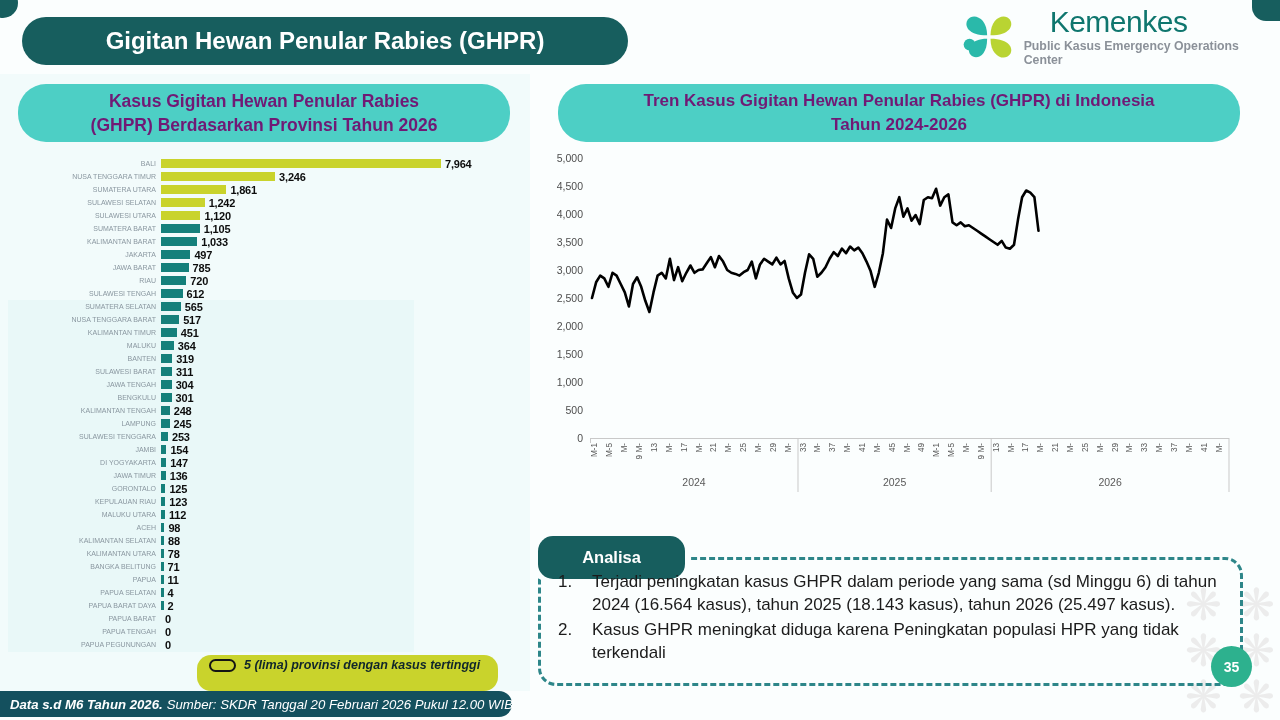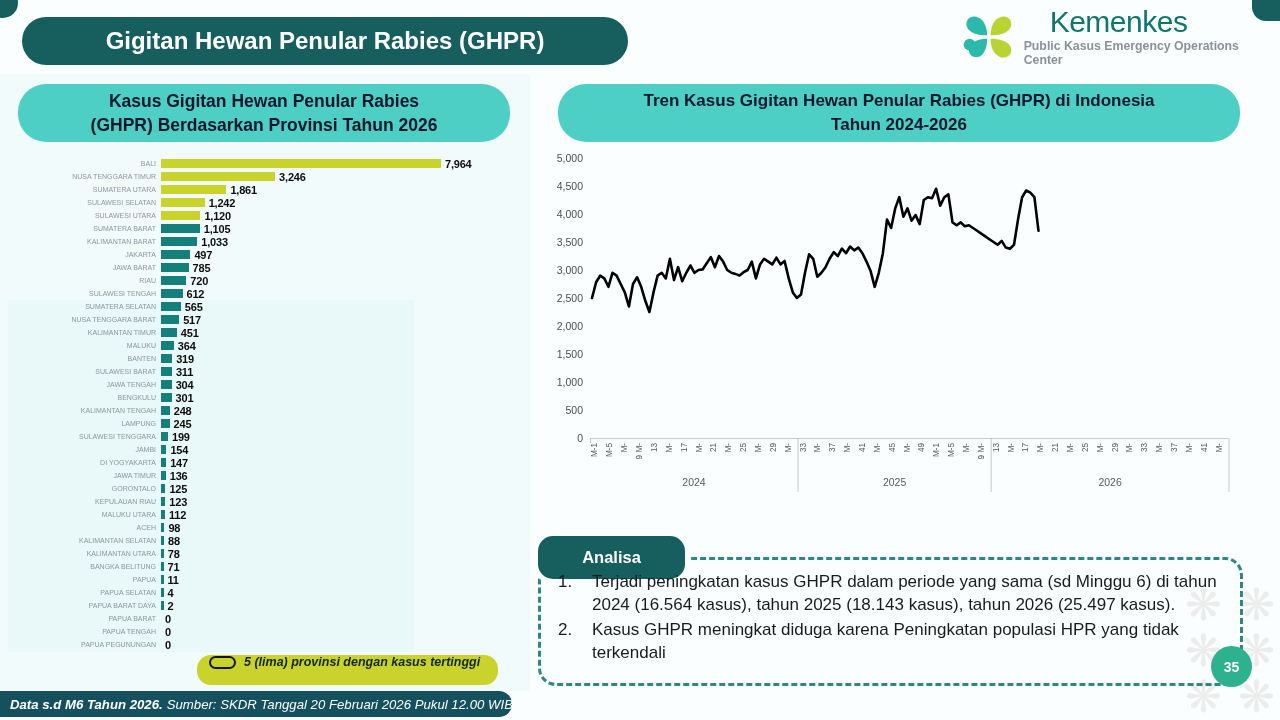--- a/index.html
+++ b/index.html
@@ -20,7 +20,7 @@
   .logo-brand { color:#0f766e; font-size:30px; font-weight:normal; line-height:1; letter-spacing:-0.5px;margin-left:26px; }
   .logo-sub { color:#8b9199; font-size:12.3px; font-weight:bold; margin-top:2px; }
 
-  .panel-head { position:absolute; background:#4dcfc5; border-radius:28px; color:#0f172a; font-weight:bold;
+  .panel-head { position:absolute; background:#4dcfc5; border-radius:28px; color:#701a75; font-weight:bold;
     font-size:17.5px; text-align:center; display:flex; flex-direction:column; justify-content:center; line-height:1.4; }
   .panel-head.left  { left:18px;  top:84px; width:492px; height:58px; }
   .panel-head.right { left:558px; top:84px; width:682px; height:58px; font-size:17px; }

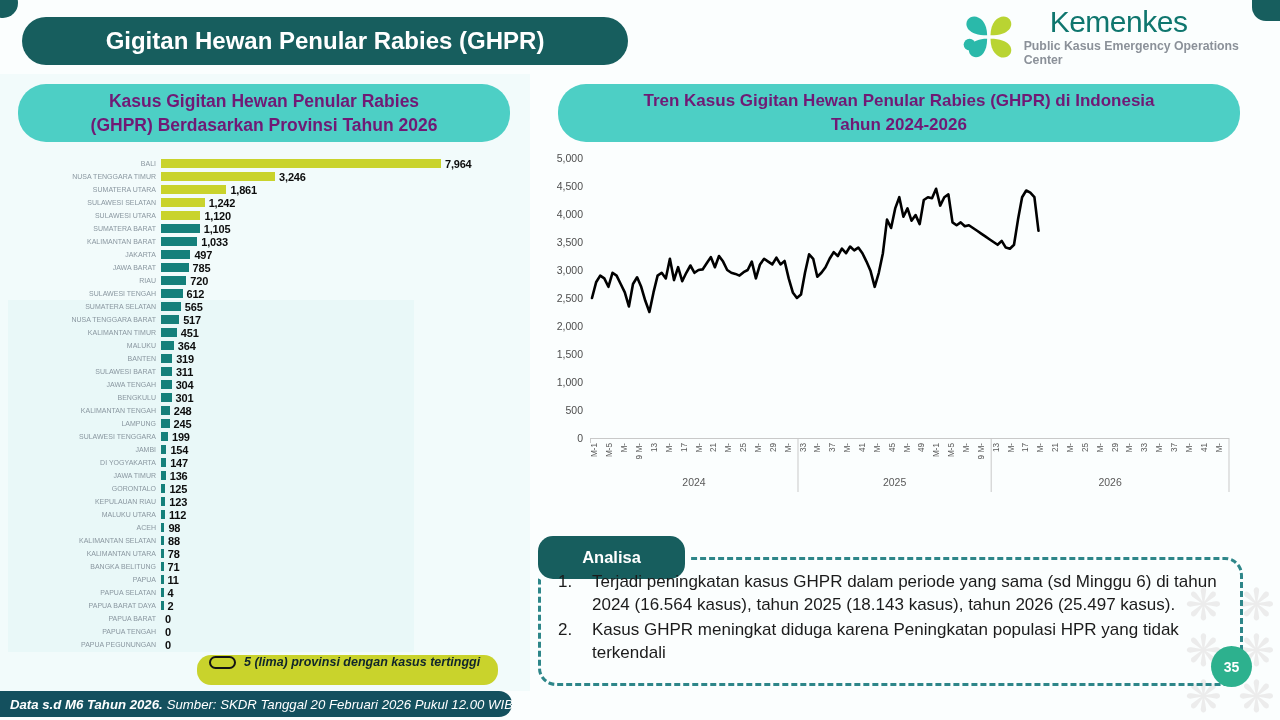--- a/index.html
+++ b/index.html
@@ -210,7 +210,7 @@
       <div class="brow">
         <span class="blabel">SULAWESI TENGGARA</span>
         <span class="bbar" style="width: 6.99648px; background: rgb(21, 128, 123);"></span>
-        <span class="bval">199</span>
+        <span class="bval">253</span>
       </div>
       <div class="brow">
         <span class="blabel">JAMBI</span>

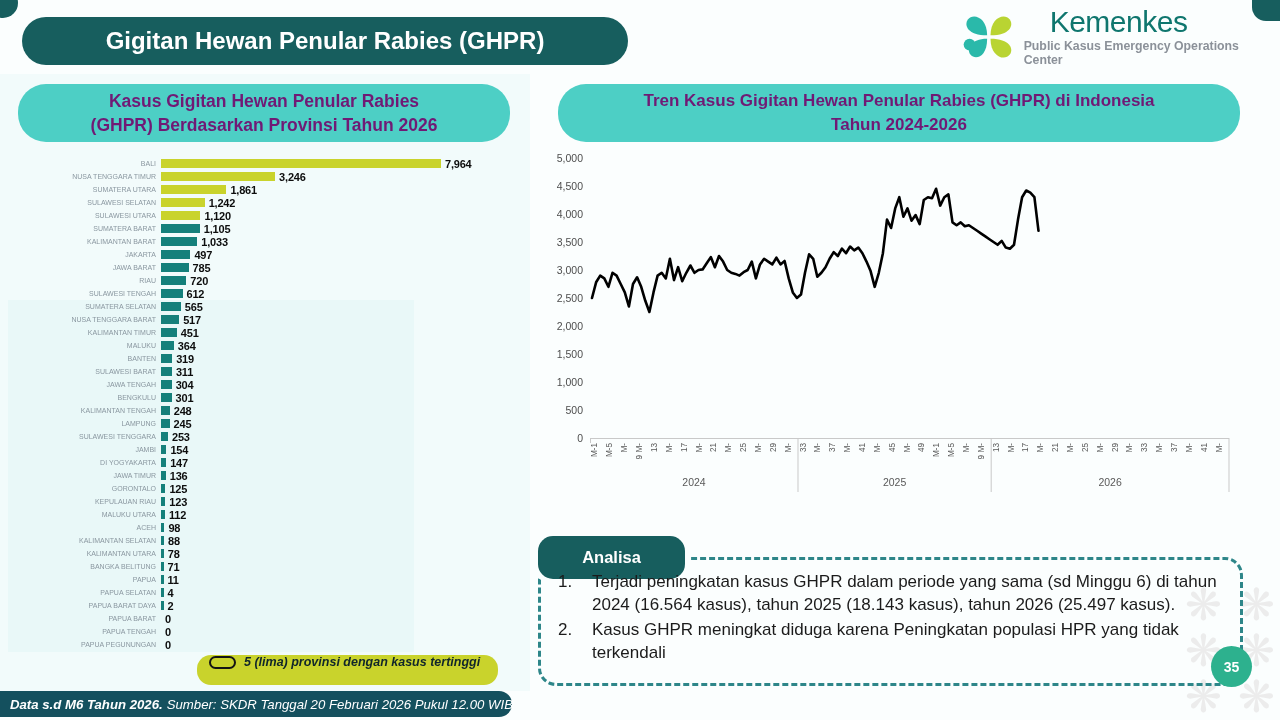--- a/index.html
+++ b/index.html
@@ -31,7 +31,7 @@
   .bbar { height:8.5px; flex:none; }
   .bval { font-size:11px; font-weight:bold; color:#0d0d0d; margin-left:4px; white-space:nowrap; letter-spacing:-0.2px; }
 
-  .legend-pill { position:absolute; left:197px; top:655px; height:30px; padding:0 18px 16px 12px; background:#c9d32c;
+  .legend-pill { position:absolute; left:197px; top:655px; height:36px; padding:0 18px 16px 12px; background:#c9d32c;
     border-radius:14px; display:flex; align-items:center; gap:8px; }
   .legend-swatch { width:27px; height:13px; border:2.5px solid #141414; border-radius:7px; background:#c9d32c; flex:none; }
   .legend-label { font-size:12.5px; font-weight:bold; font-style:italic; color:#10262b; white-space:nowrap; }

